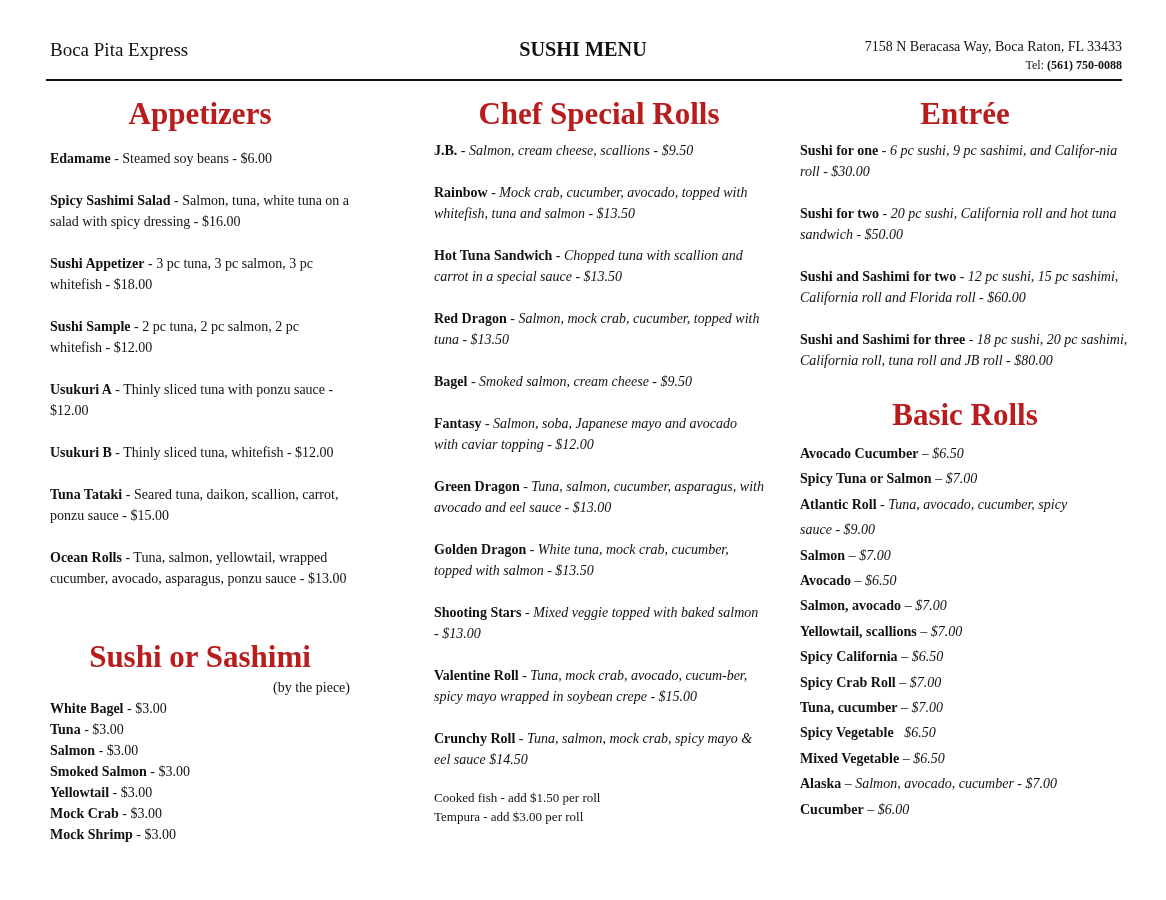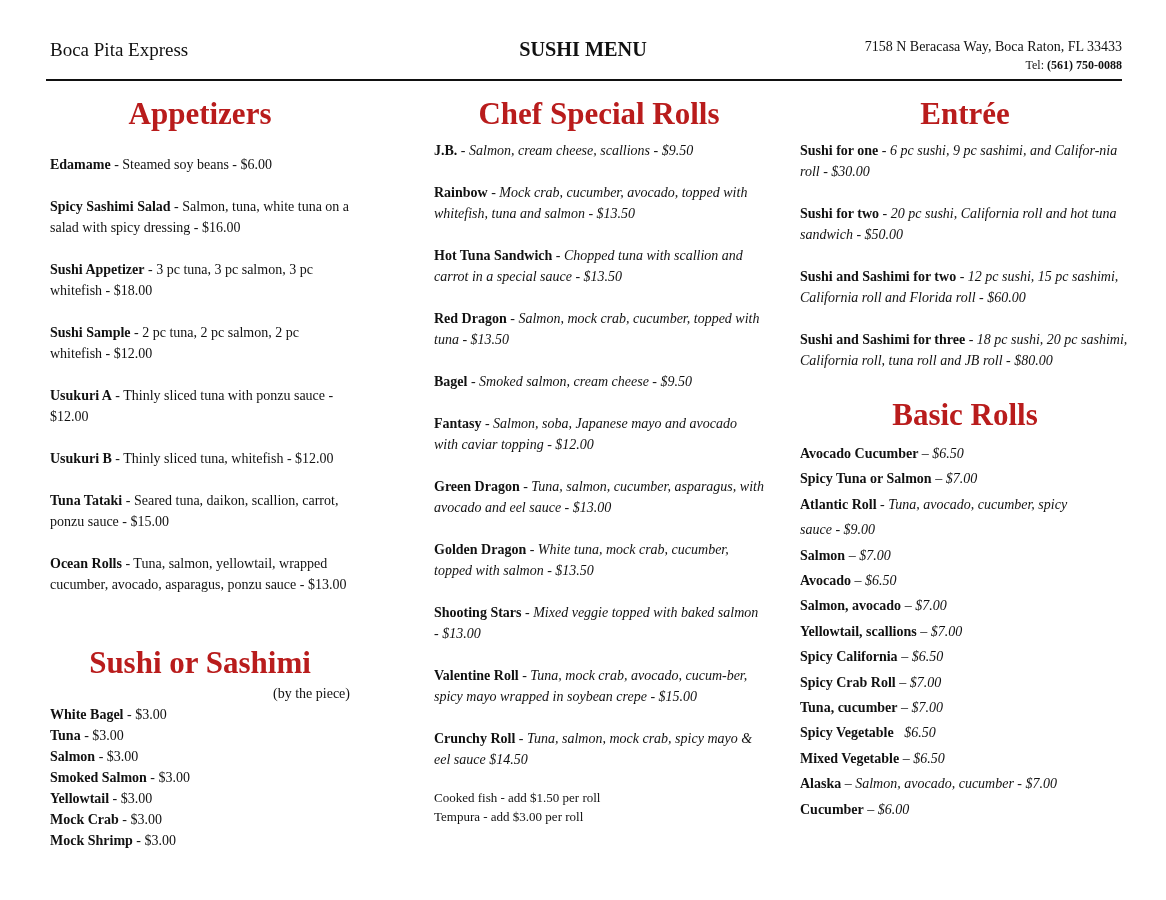--- a/index.html
+++ b/index.html
@@ -40,7 +40,7 @@
 
 <div class="col col1">
   <h2>Appetizers</h2>
-  <div style="margin-top:20px">
+  <div style="margin-top:14px">
     <div class="item gap"><b>Edamame</b><span> - Steamed soy beans - $6.00</span></div>
     <div class="item gap"><b>Spicy Sashimi Salad</b><span> - Salmon, tuna, white tuna on a salad with spicy dressing - $16.00</span></div>
     <div class="item gap"><b>Sushi Appetizer</b><span> - 3 pc tuna, 3 pc salmon, 3 pc whitefish - $18.00</span></div>

